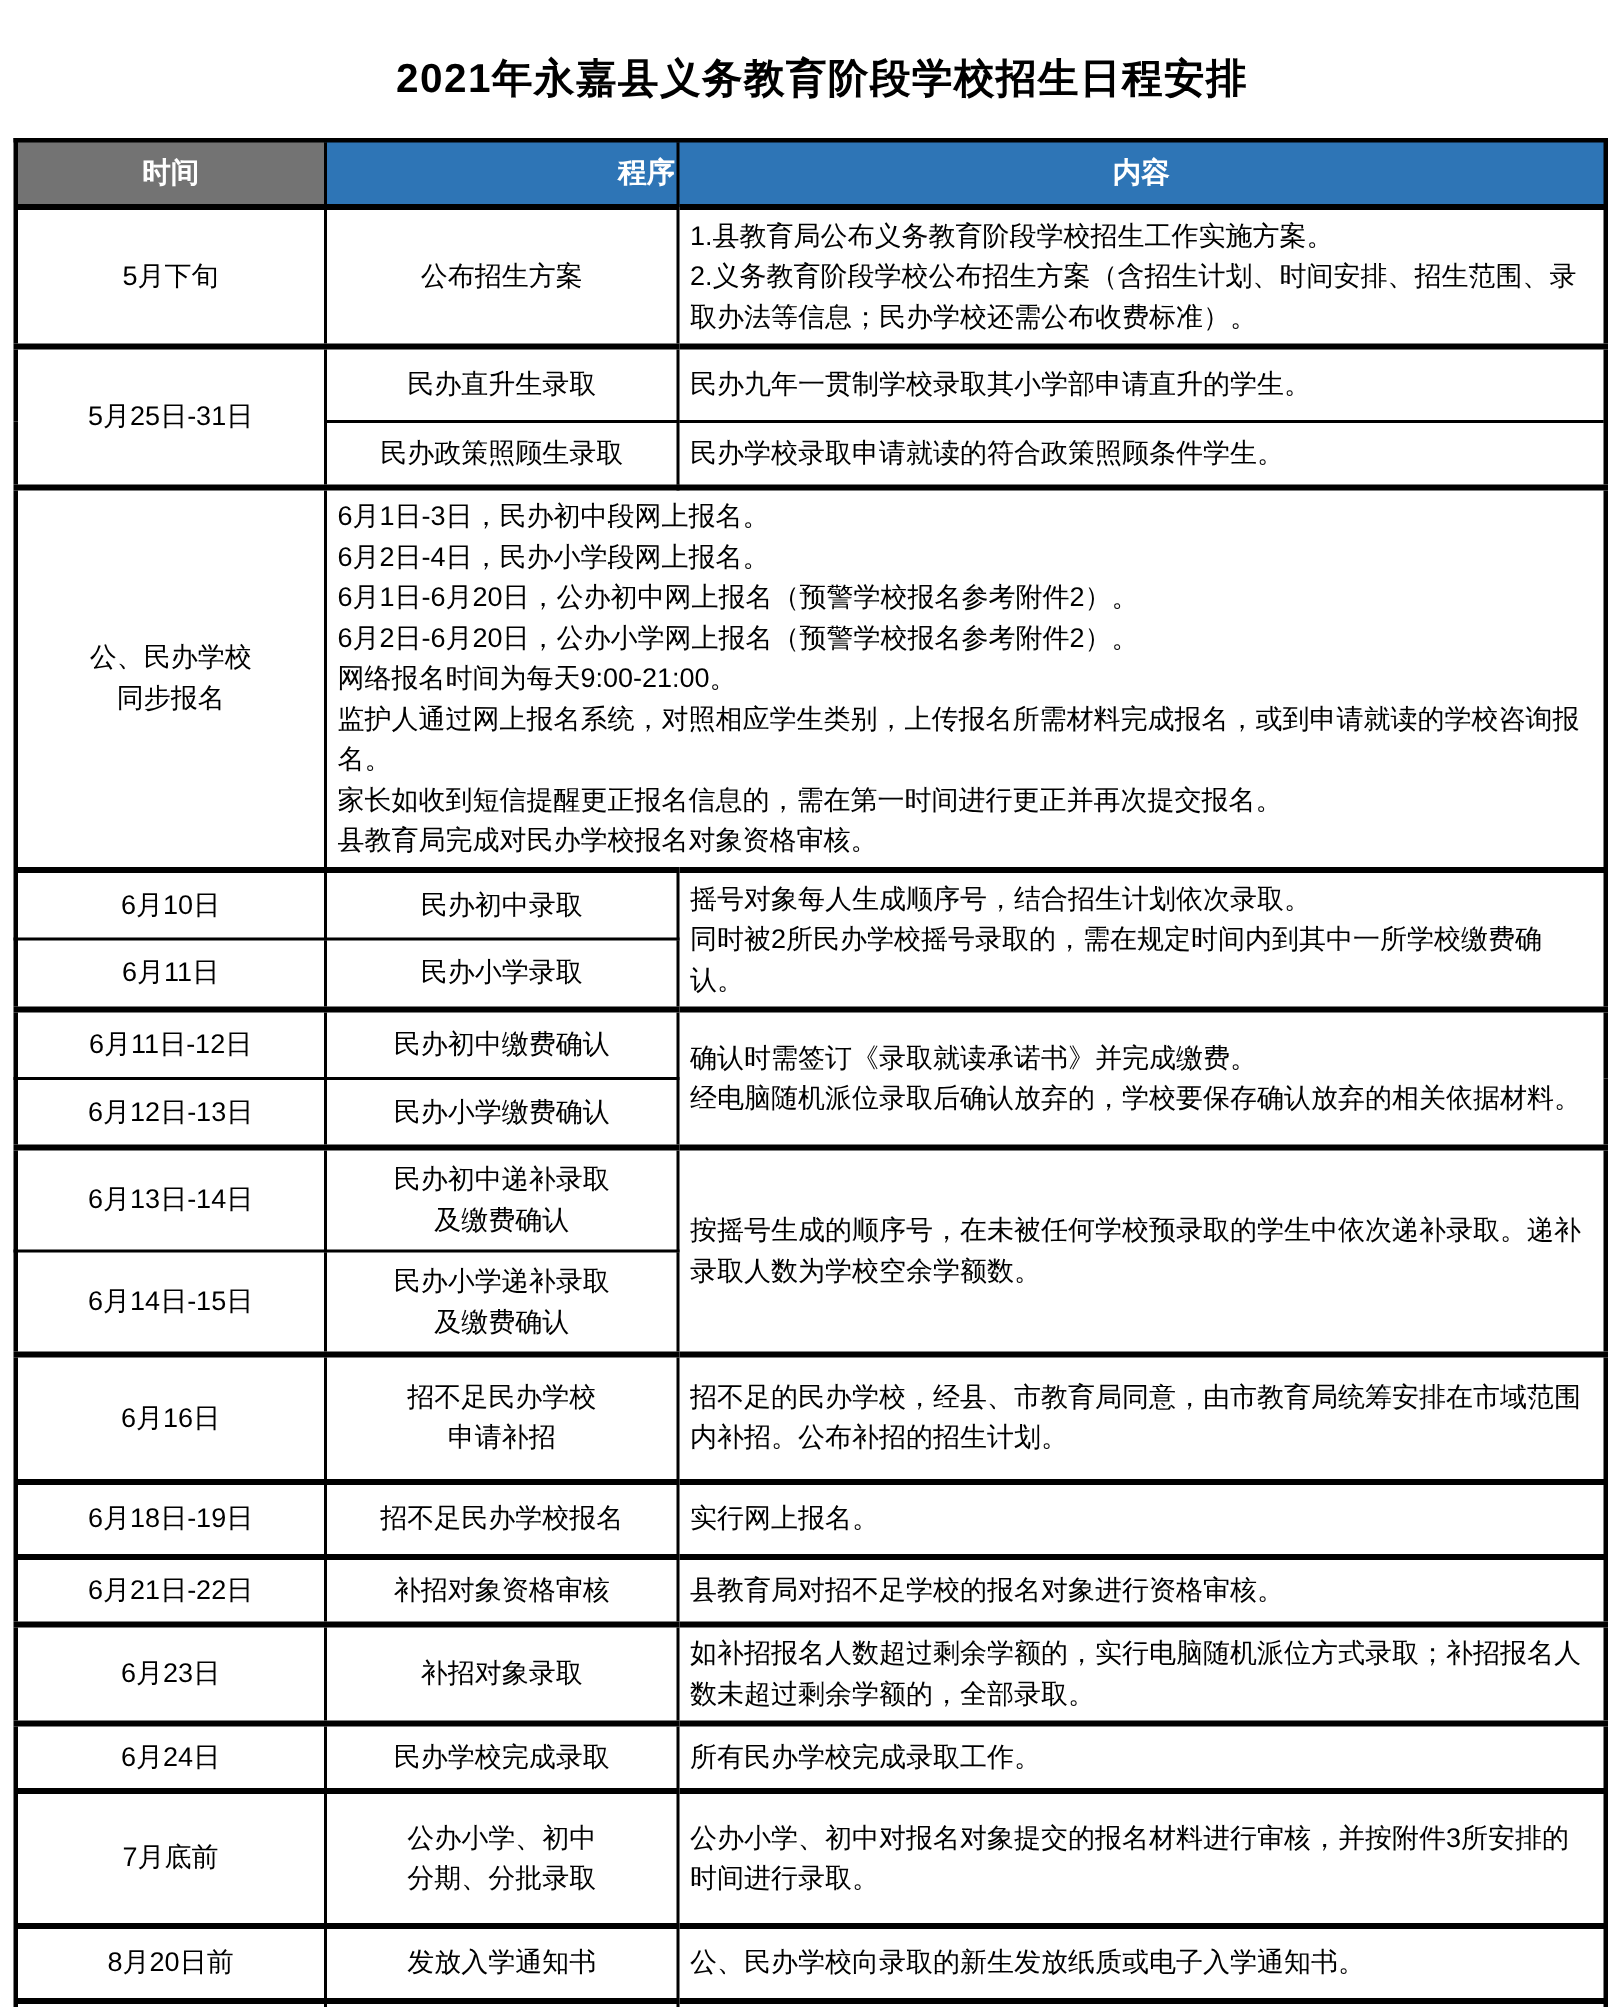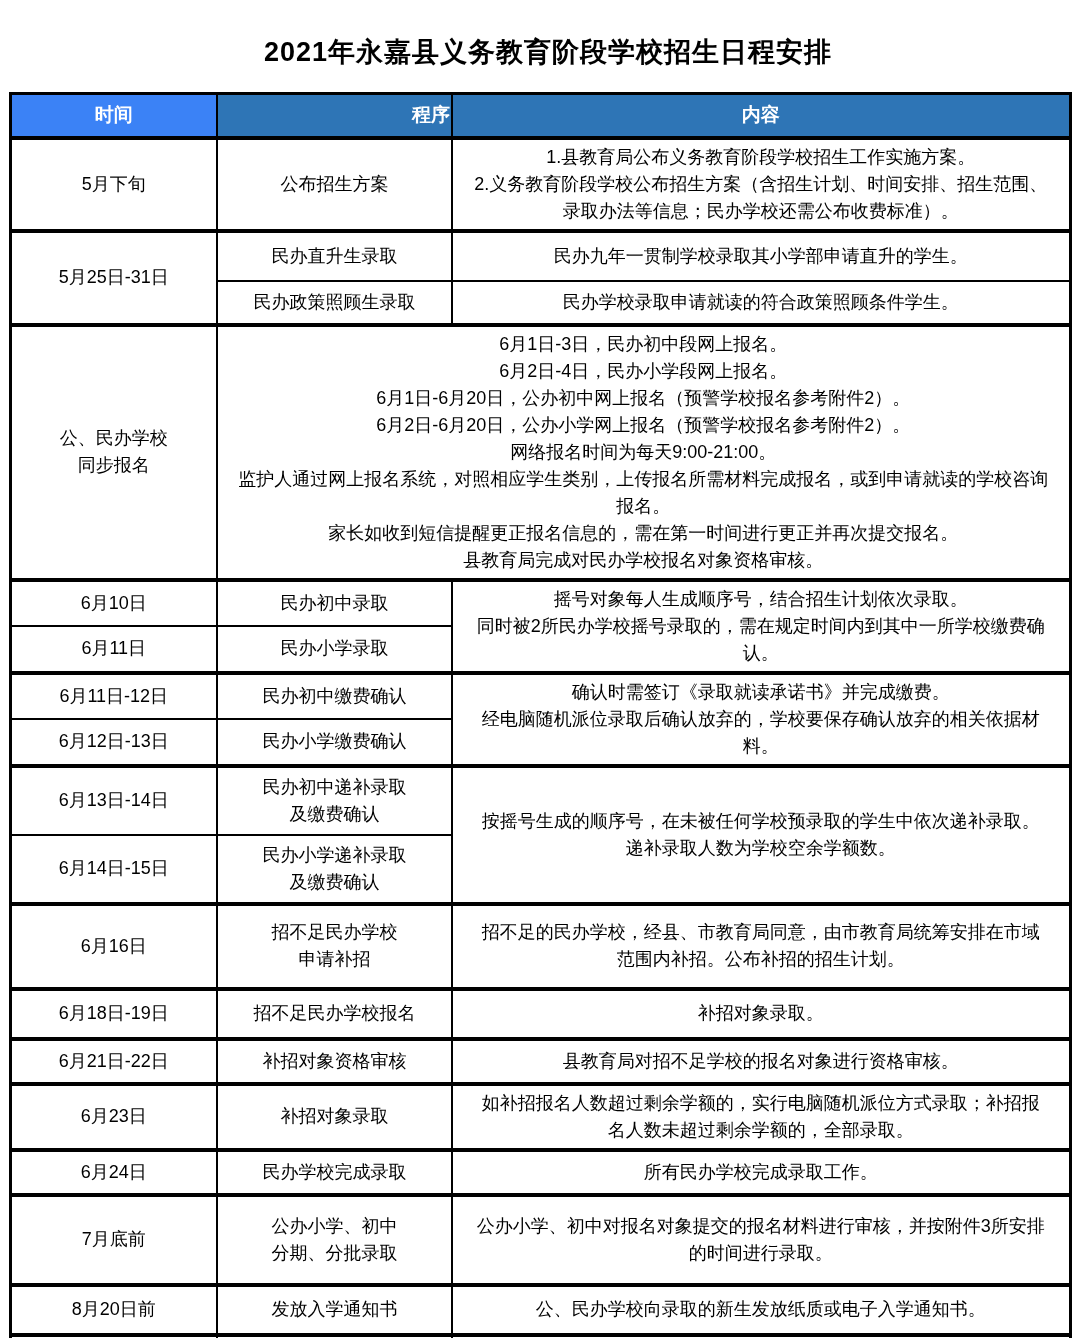--- a/index.html
+++ b/index.html
@@ -77,7 +77,7 @@
     </colgroup>
     <thead>
       <tr>
-        <th style="background: #3b82f6;">时间</th>
+        <th style="background: #737373;">时间</th>
         <th style="background: rgb(46, 117, 182); text-align: right;">程序</th>
         <th style="background: rgb(46, 117, 182);">内容</th>
       </tr>

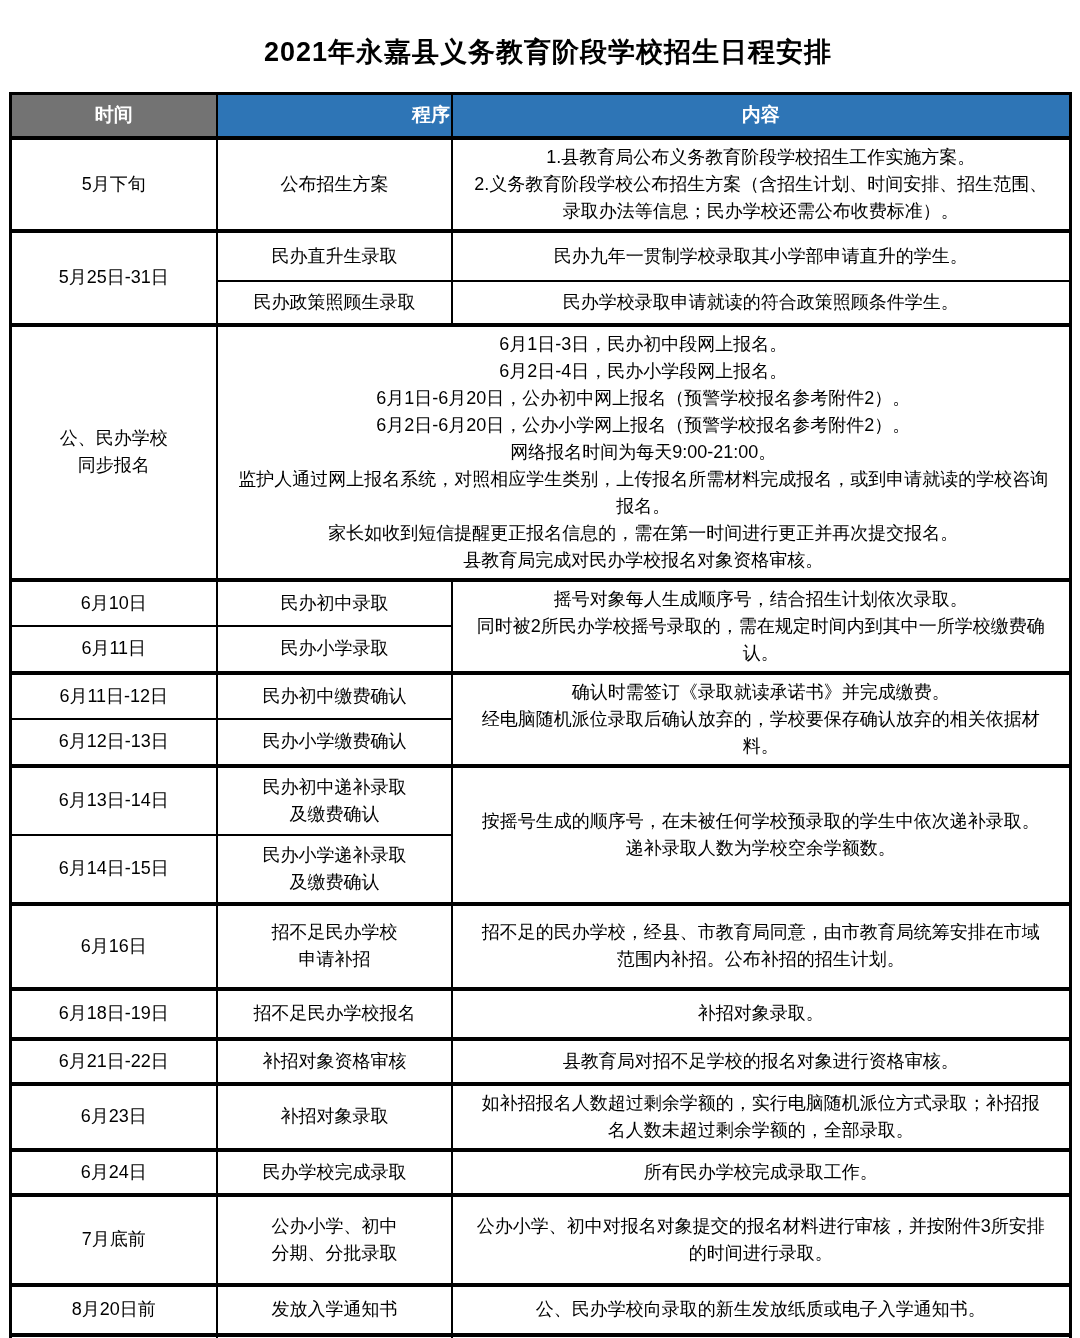--- a/index.html
+++ b/index.html
@@ -57,8 +57,8 @@
     text-align: center;
   }
   td.c {
-    text-align: center;
-    padding: 4px 20px;
+    text-align: left;
+    padding: 4px 7px;
   }
   tr.g > td { border-top-width: 4px; }
   table.schedule { border: 3px solid #000; }

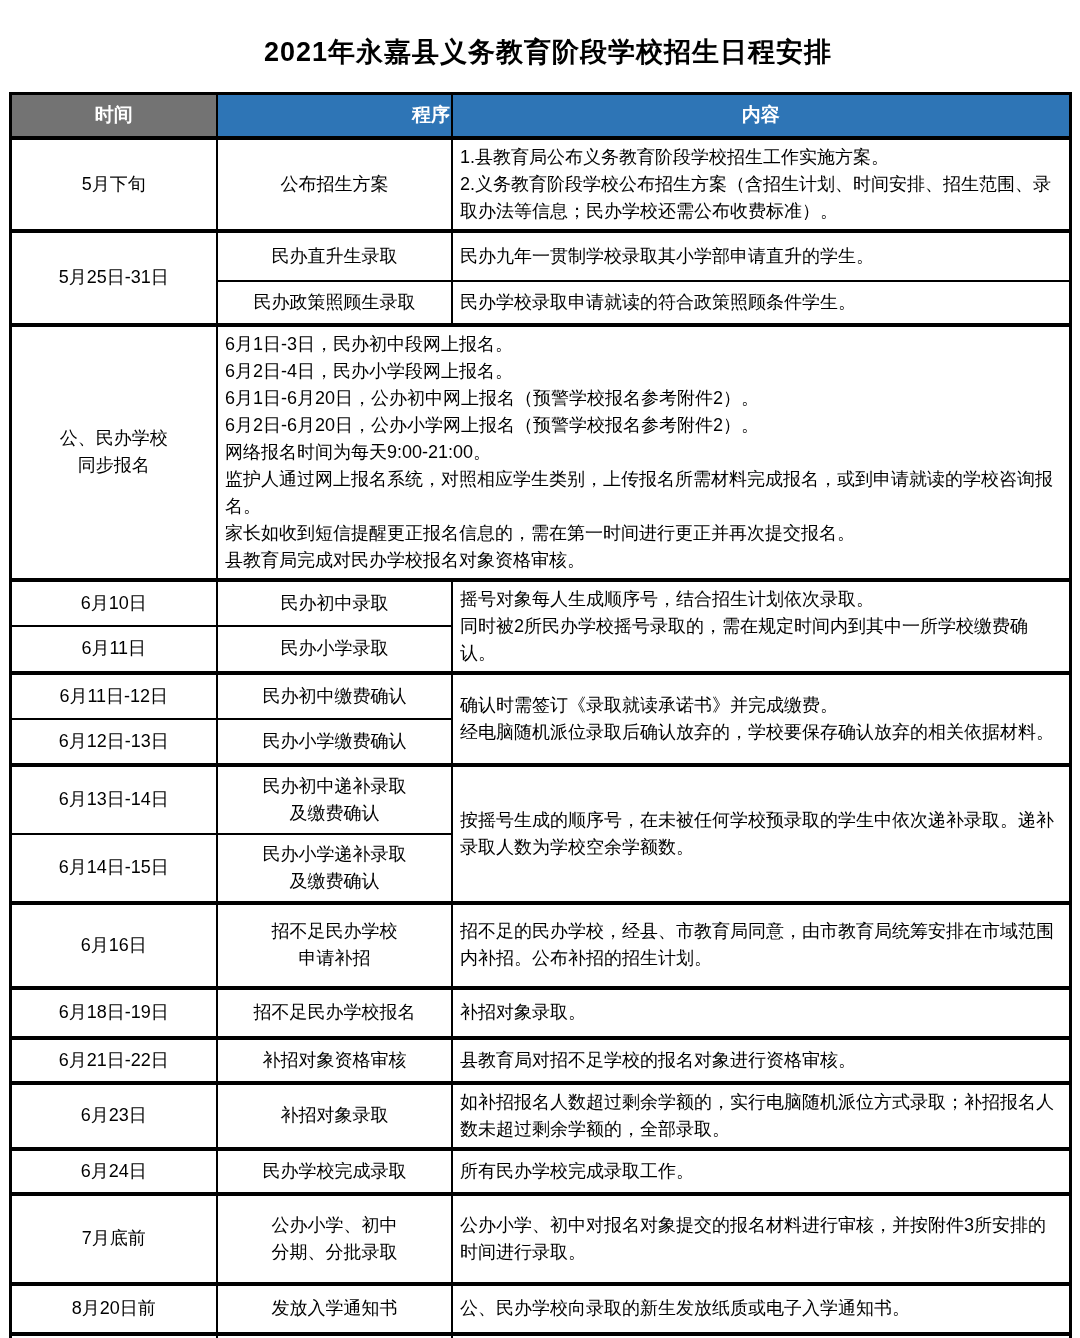--- a/index.html
+++ b/index.html
@@ -150,7 +150,7 @@
       <tr class="g" style="height:50px">
         <td class="t">6月18日-19日</td>
         <td class="p">招不足民办学校报名</td>
-        <td class="c">补招对象录取。</td>
+        <td class="c">实行网上报名。</td>
       </tr>
       <tr class="g" style="height:45px">
         <td class="t">6月21日-22日</td>

